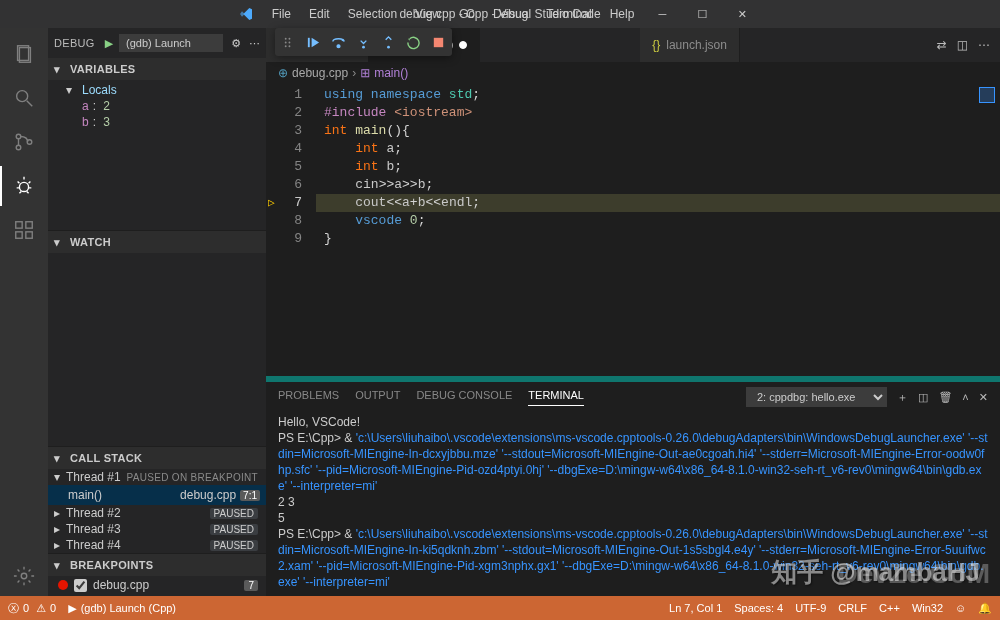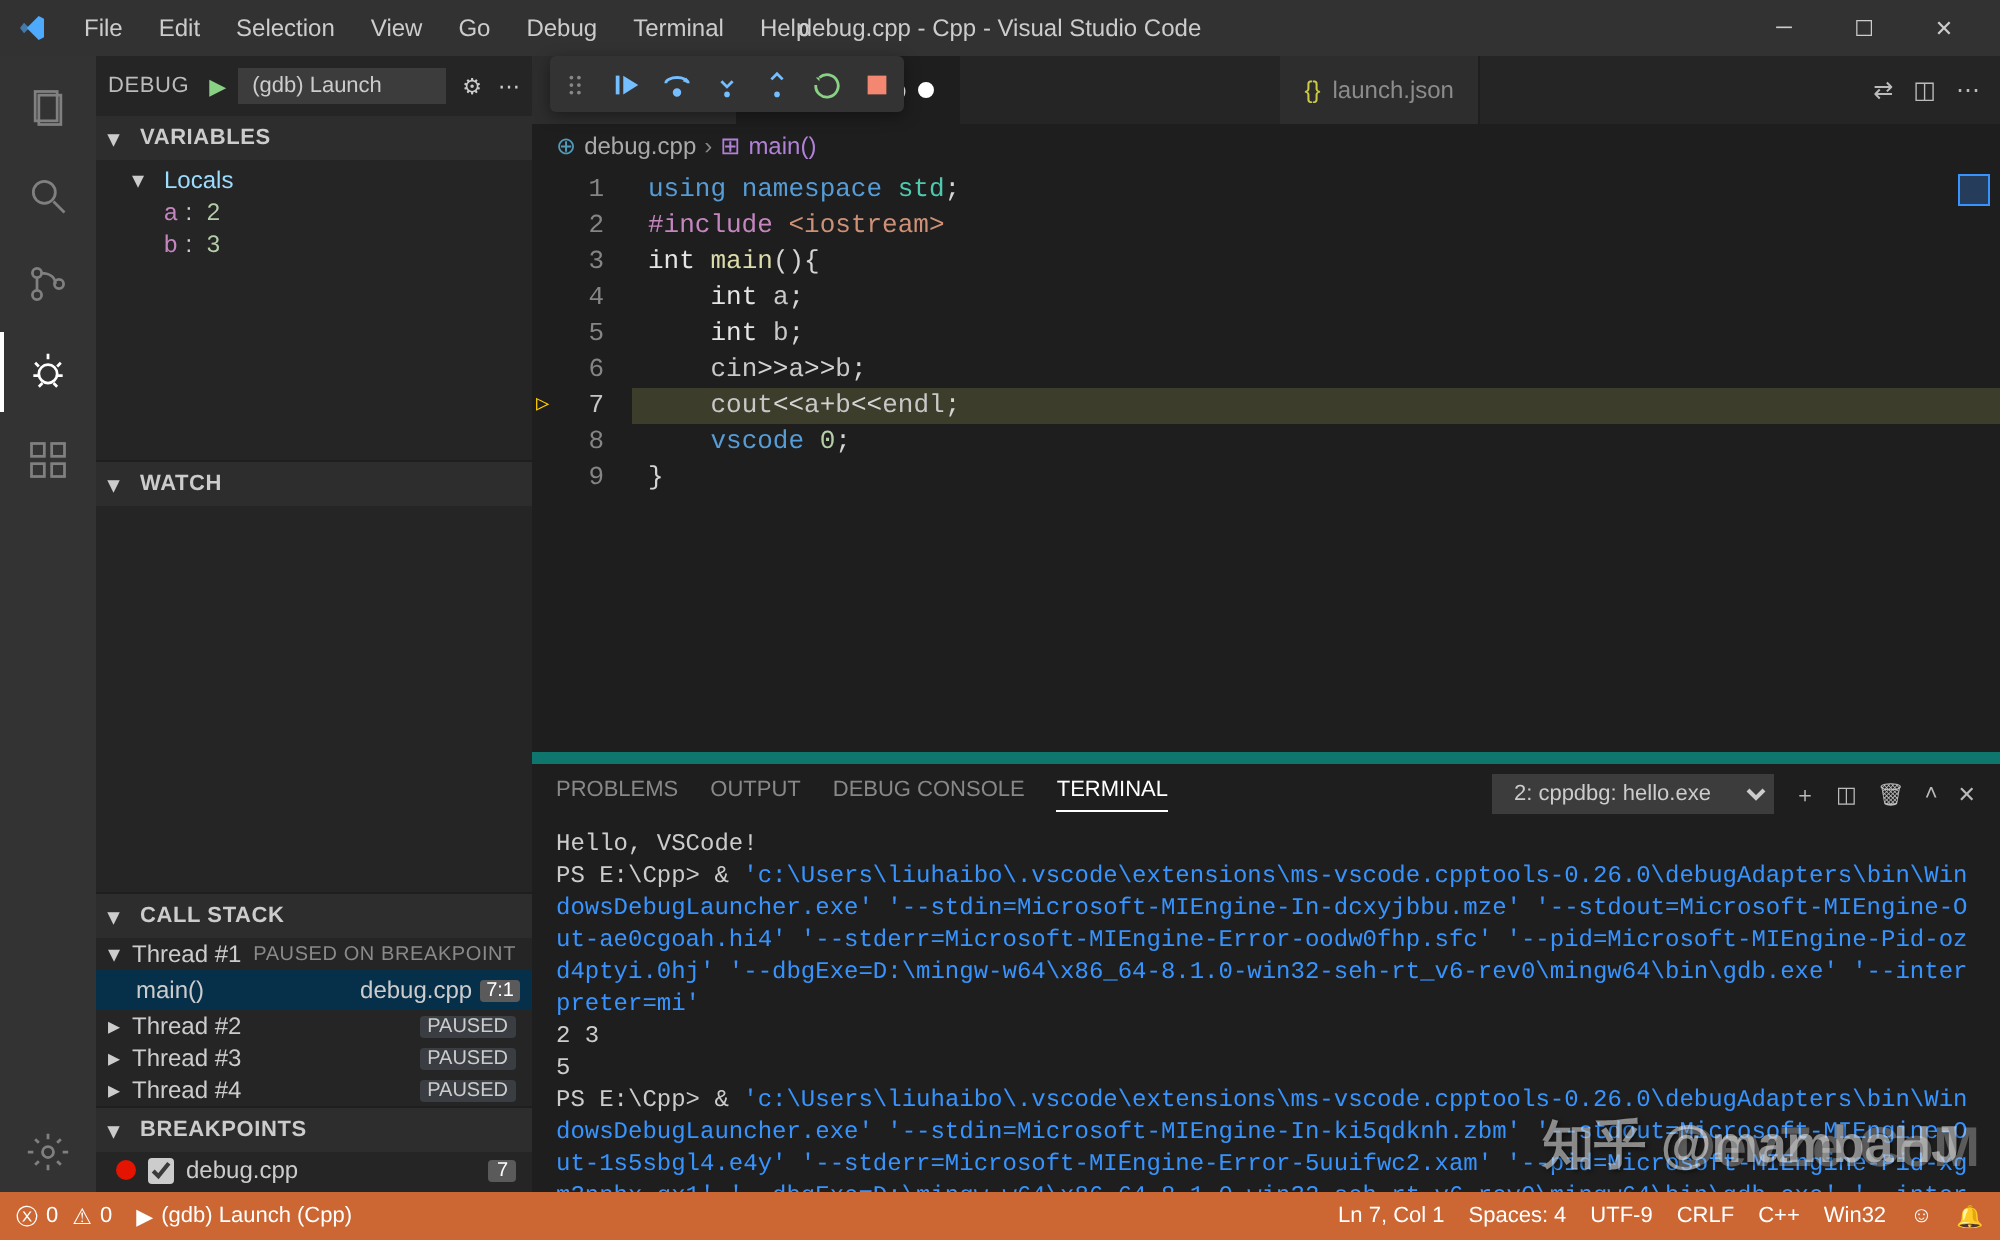--- a/index.html
+++ b/index.html
@@ -10,7 +10,7 @@
       background: #1e1e1e; color: #cccccc;
       overflow: hidden; position: relative;
     }
-    .titlebar { height: 28px; background: #323233; display: flex; align-items: center; padding: 0 8px; color: #ccc; justify-content: space-between; }
+    .titlebar { height: 28px; background: #323233; display: flex; align-items: center; padding: 0 8px; color: #ccc; justify-content: center; }
     .titlebar-left { display: flex; align-items: center; gap: 4px; }
     .vslogo { width: 16px; height: 16px; display: flex; align-items: center; justify-content: center; color: #4daafc; }
     .menu-items { display: flex; gap: 2px; margin-left: 6px; }

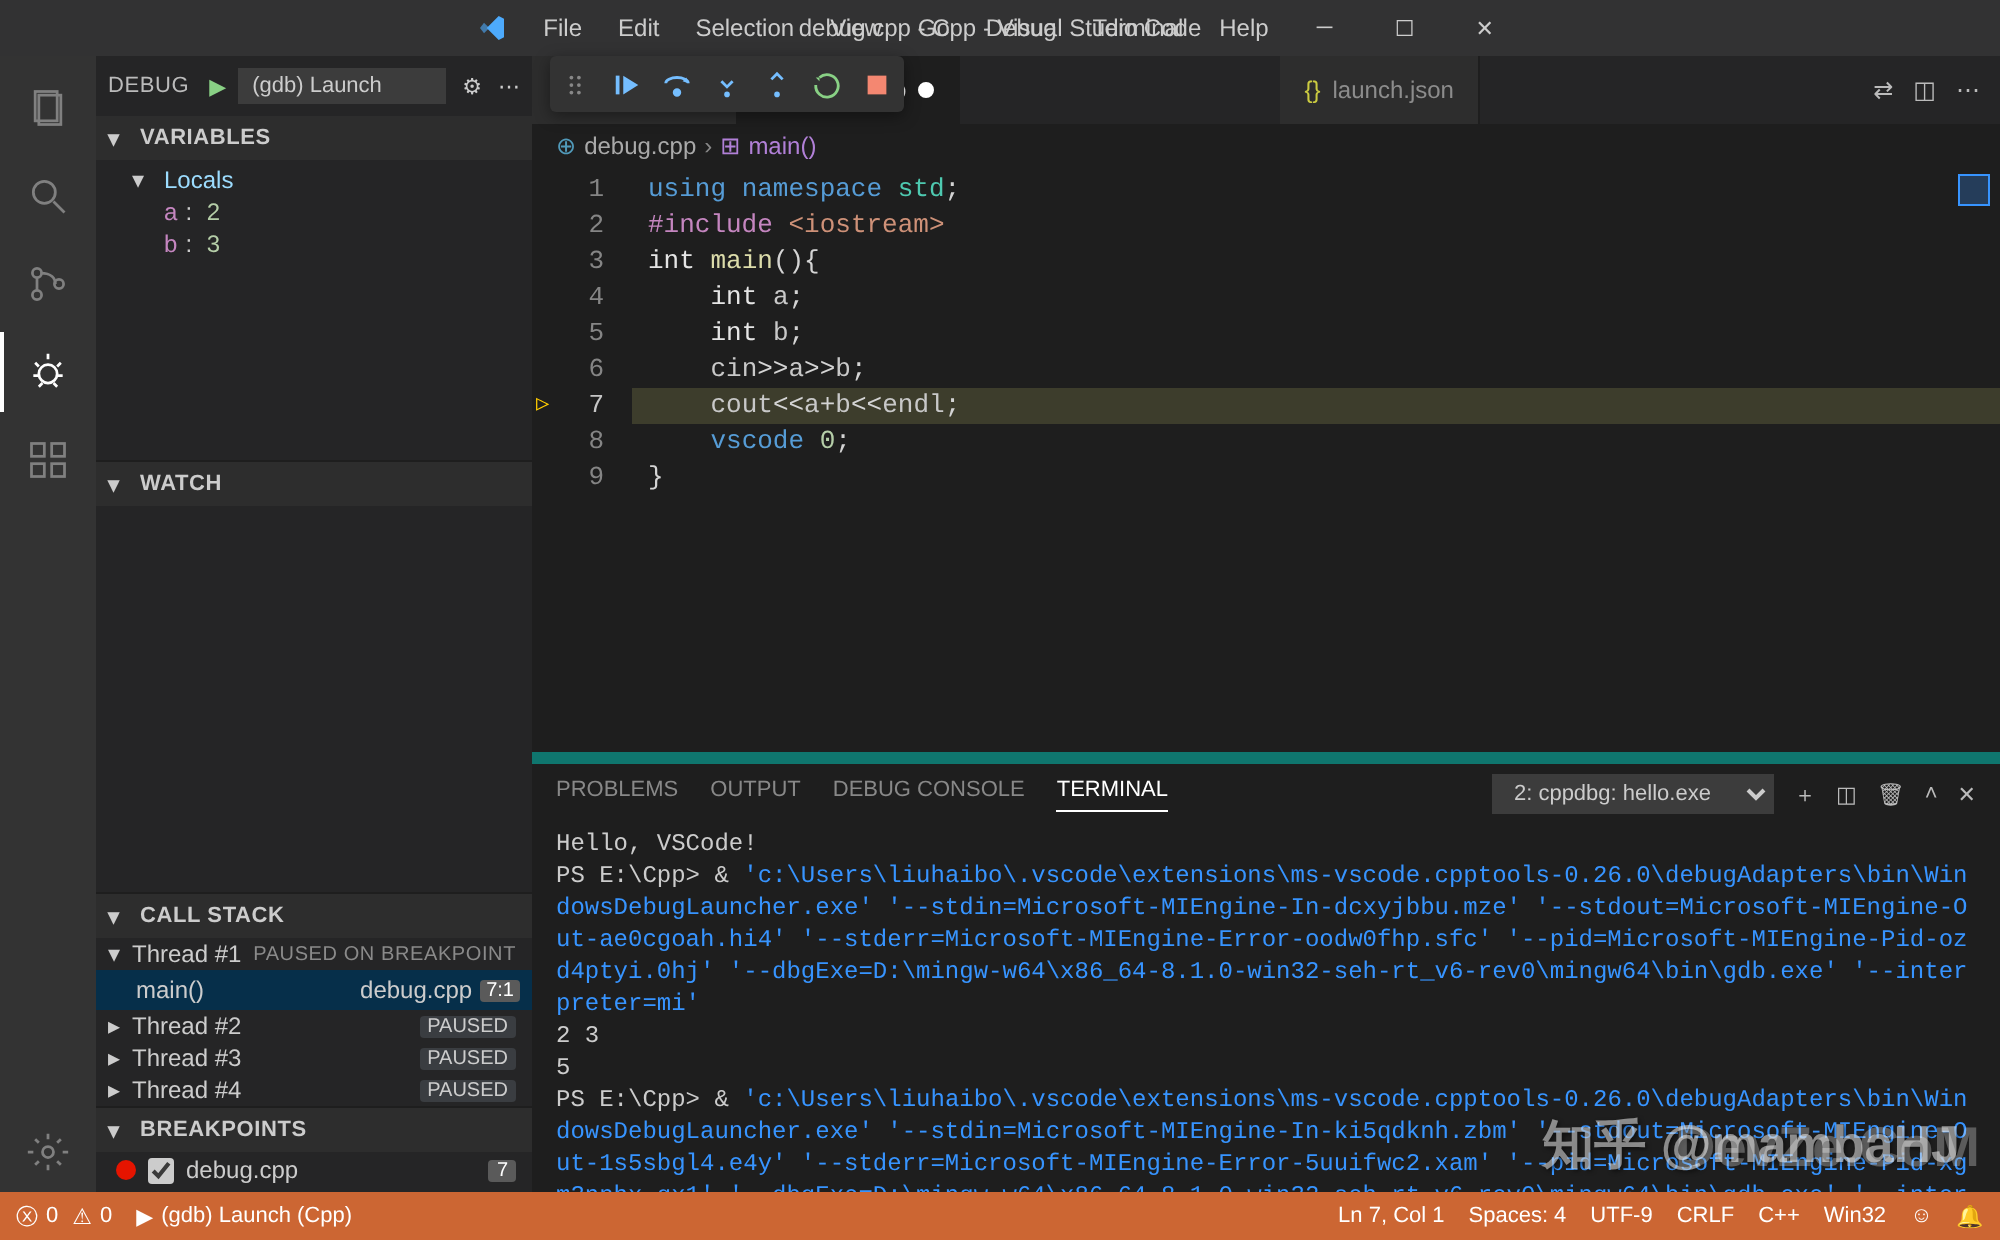--- a/index.html
+++ b/index.html
@@ -93,7 +93,7 @@
     .hl-current { background: rgba(255, 255, 136, 0.14); }
     .tok-pp { color: #c586c0; }
     .tok-kw { color: #569cd6; }
-    .tok-type { color: #e5e5e5; }
+    .tok-type { color: #f97316; }
     .tok-id { color: #c8c8c8; }
     .tok-str { color: #ce9178; }
     .tok-fn { color: #dcdcaa; }

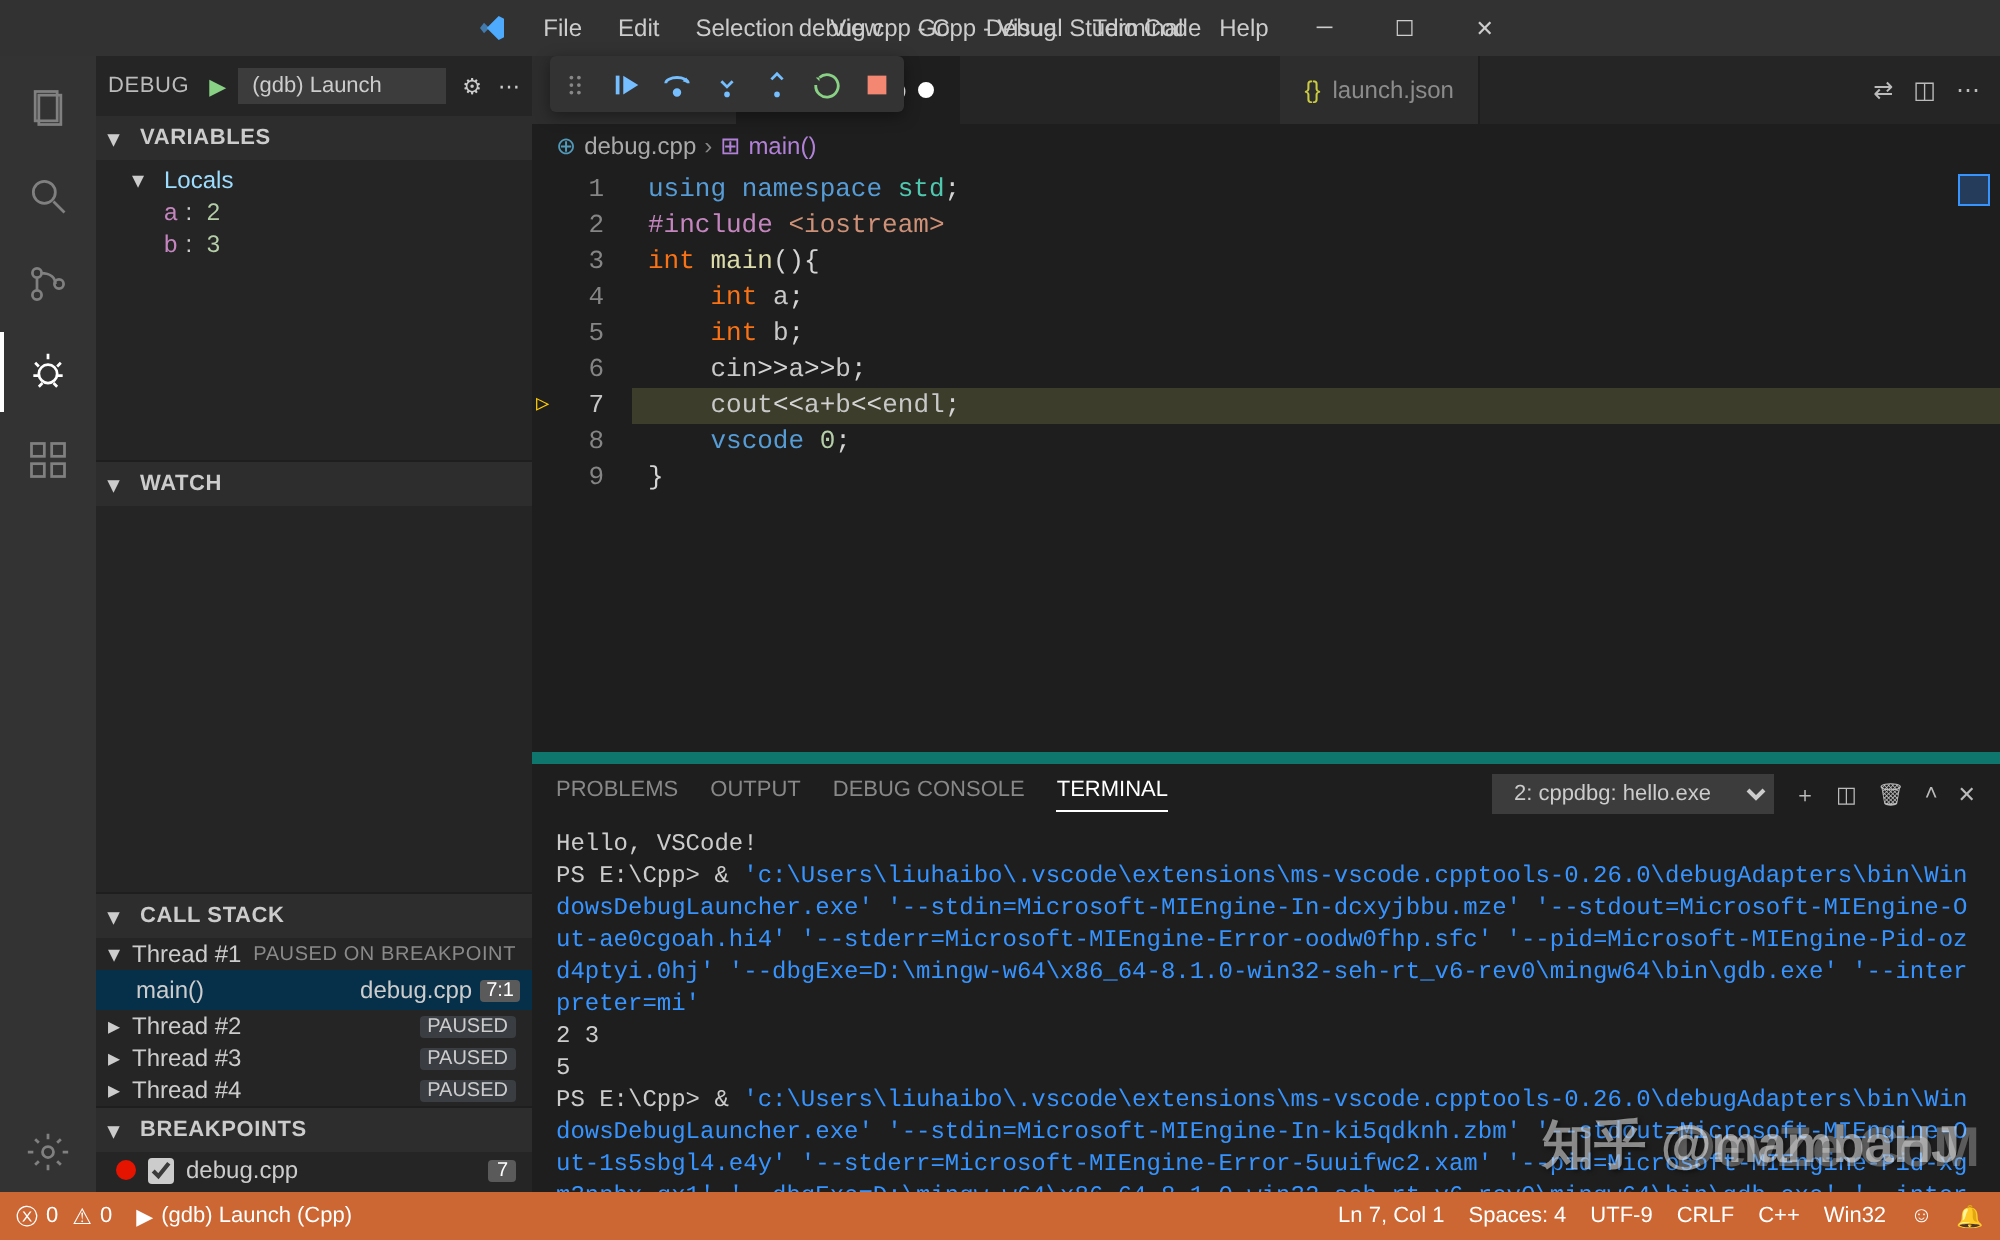--- a/index.html
+++ b/index.html
@@ -109,7 +109,7 @@
     .panel-tab.active { color: #fff; border-bottom: 1px solid #fff; }
     .panel-right { margin-left: auto; display: flex; align-items: center; gap: 10px; color: #bbb; }
     .panel-select { background: #3c3c3c; color: #ccc; border: 1px solid #3c3c3c; font-size: 11px; padding: 2px 14px 2px 6px; }
-    .term-body { flex: 1; padding: 2px 12px 6px 12px; font-family: Liberation Mono, monospace; font-size: 12px; line-height: 16px; color: #ccc; overflow: hidden; position: relative; }
+    .term-body { flex: 1; padding: 2px 12px 6px 12px; font-family: Liberation Sans, sans-serif; font-size: 12px; line-height: 16px; color: #ccc; overflow: hidden; position: relative; }
     .term-line { white-space: pre-wrap; word-break: break-all; }
     .cyan { color: #3794ff; }
 

